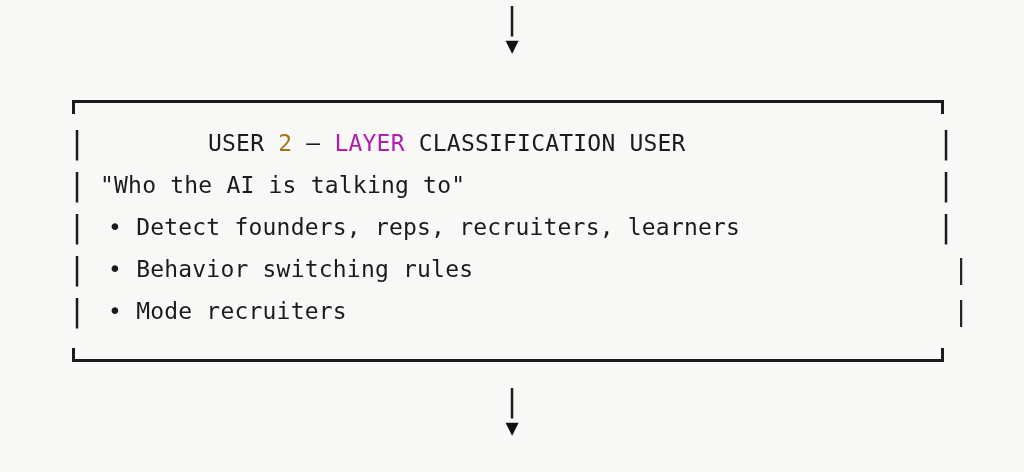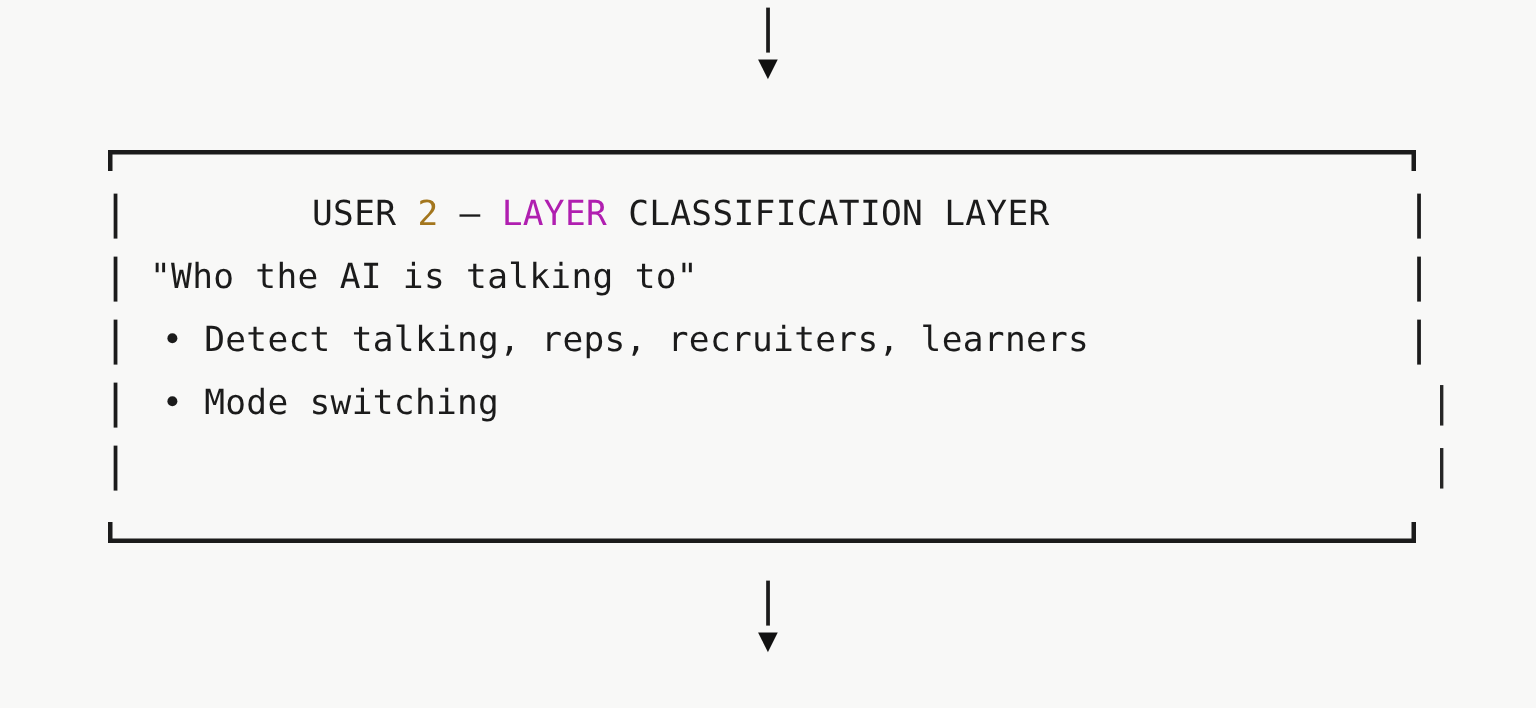--- a/index.html
+++ b/index.html
@@ -160,7 +160,7 @@
 
   <div id="box-content">
 
-    <div class="box-line" id="box-title"><span class="tok-plain">USER </span><span class="tok-amber">2</span><span class="tok-plain"> — </span><span class="tok-magenta">LAYER</span><span class="tok-plain"> CLASSIFICATION LAYER</span></div>
+    <div class="box-line" id="box-title"><span class="tok-plain">USER </span><span class="tok-amber">2</span><span class="tok-plain"> — </span><span class="tok-magenta">LAYER</span><span class="tok-plain"> CLASSIFICATION USER</span></div>
 
     <div class="box-line" id="box-subtitle">"Who the AI is talking to"</div>
 

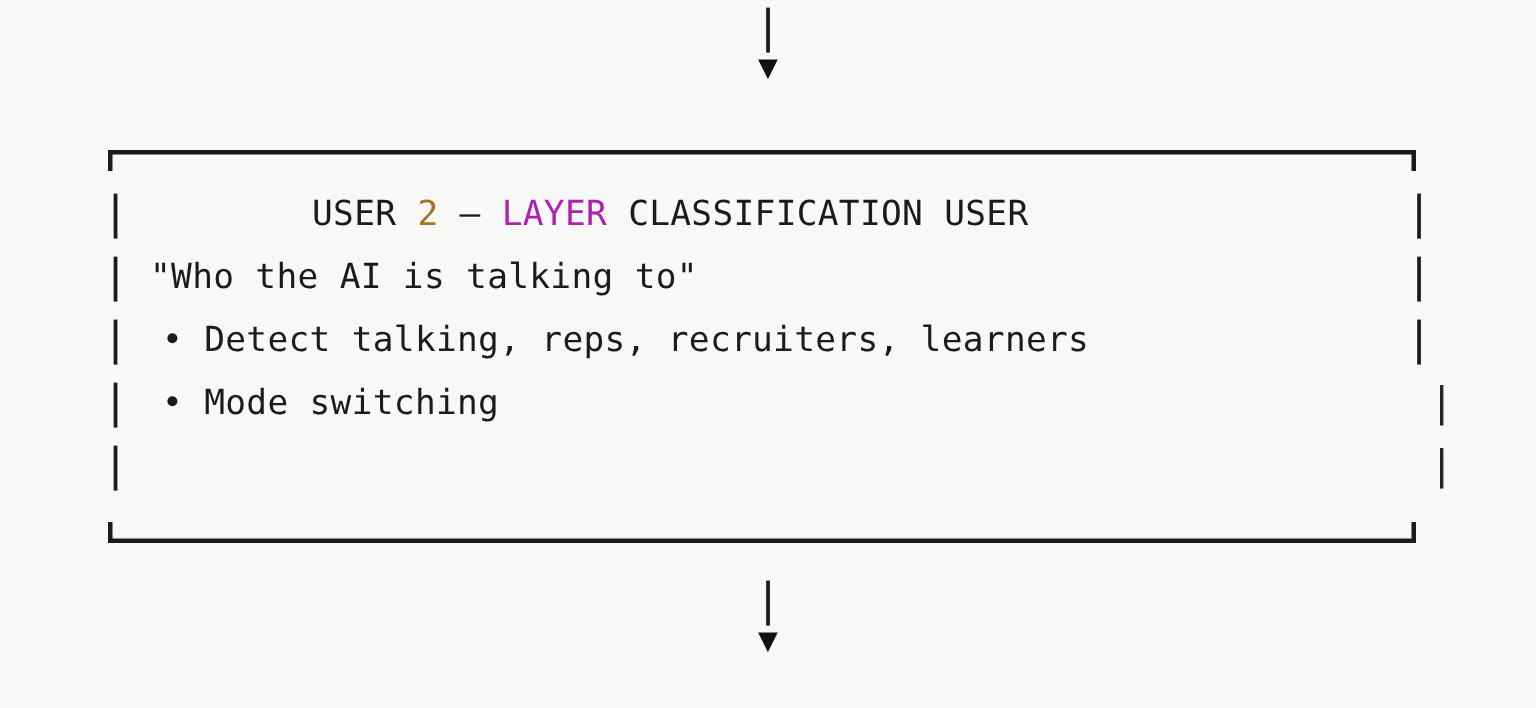--- a/index.html
+++ b/index.html
@@ -164,7 +164,7 @@
 
     <div class="box-line" id="box-subtitle">"Who the AI is talking to"</div>
 
-    <div class="box-line bullet-line"><span>•</span><span> </span><span>Detect talking, reps, recruiters, learners</span></div>
+    <div class="box-line bullet-line"><span>•</span><span> </span><span>Detect founders, reps, recruiters, learners</span></div>
 
 
     <div class="box-line bullet-line"><span>•</span><span> </span><span>Mode switching</span></div>

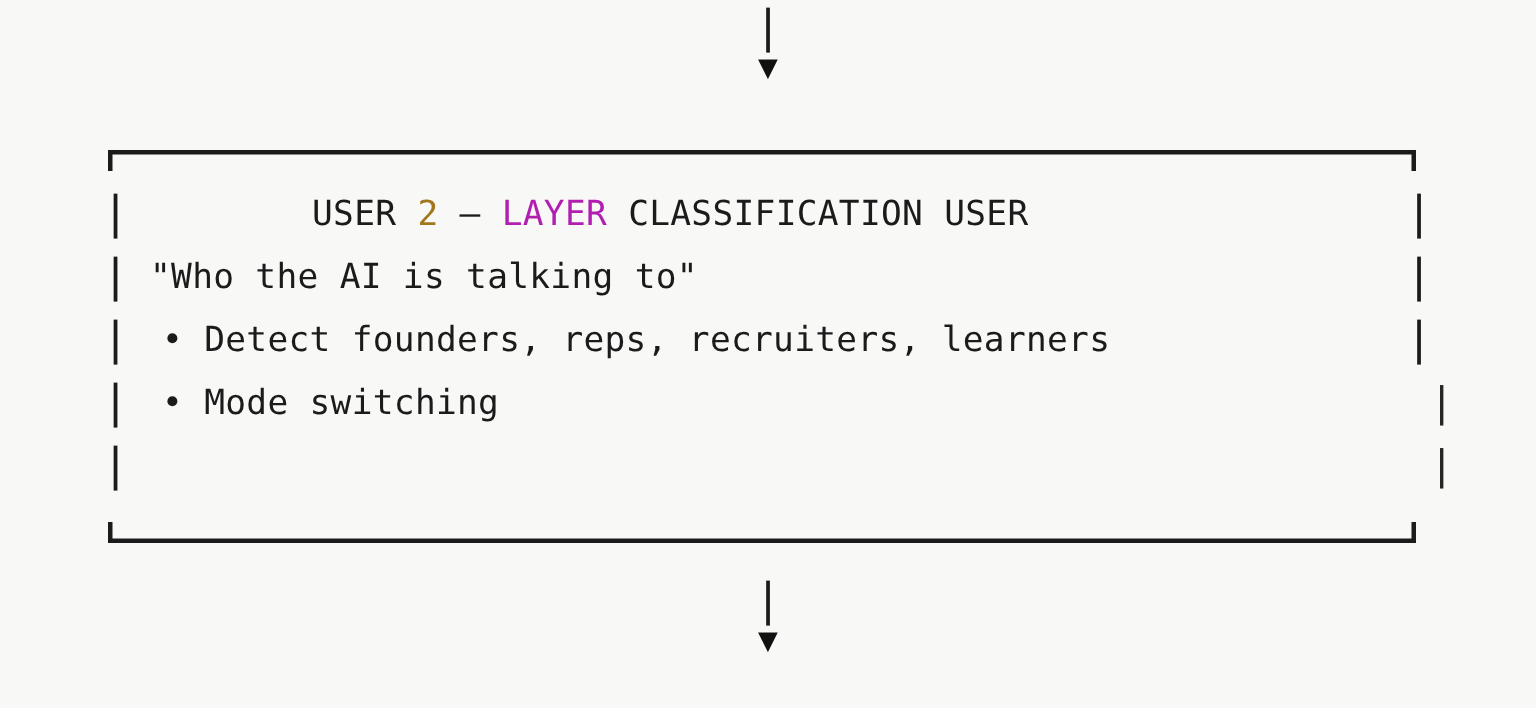--- a/index.html
+++ b/index.html
@@ -166,6 +166,7 @@
 
     <div class="box-line bullet-line"><span>•</span><span> </span><span>Detect founders, reps, recruiters, learners</span></div>
 
+    <div class="box-line bullet-line"><span>•</span><span> </span><span>Behavior switching rules</span></div>
 
     <div class="box-line bullet-line"><span>•</span><span> </span><span>Mode switching</span></div>
 

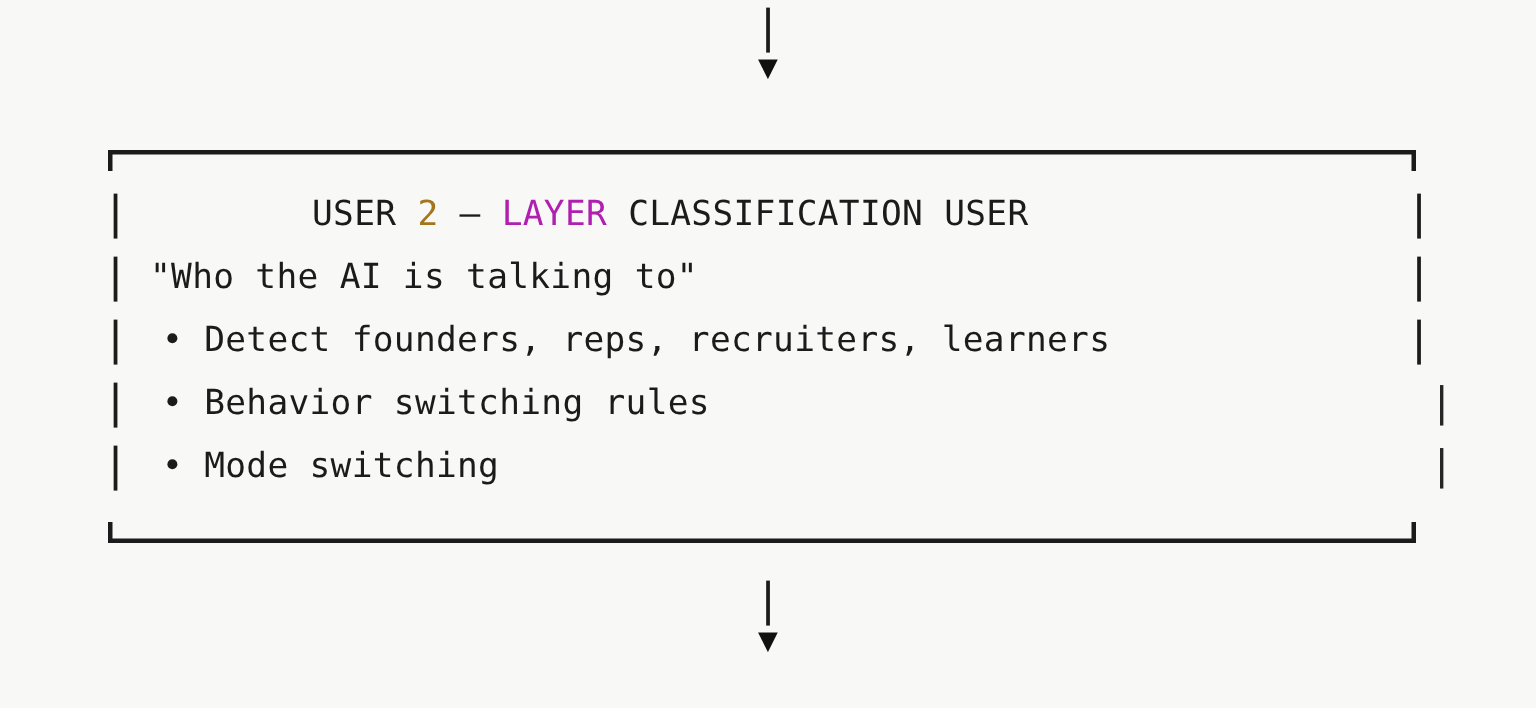--- a/index.html
+++ b/index.html
@@ -168,7 +168,7 @@
 
     <div class="box-line bullet-line"><span>•</span><span> </span><span>Behavior switching rules</span></div>
 
-    <div class="box-line bullet-line"><span>•</span><span> </span><span>Mode switching</span></div>
+    <div class="box-line bullet-line"><span>•</span><span> </span><span>Mode recruiters</span></div>
 
   </div>
 </div>

